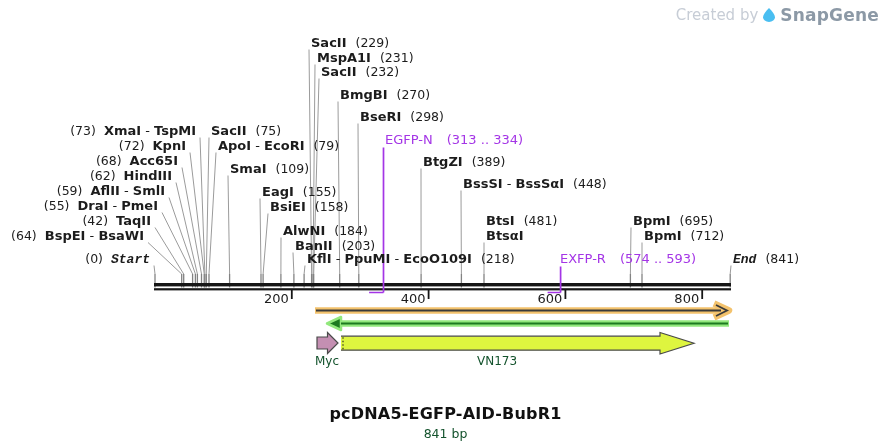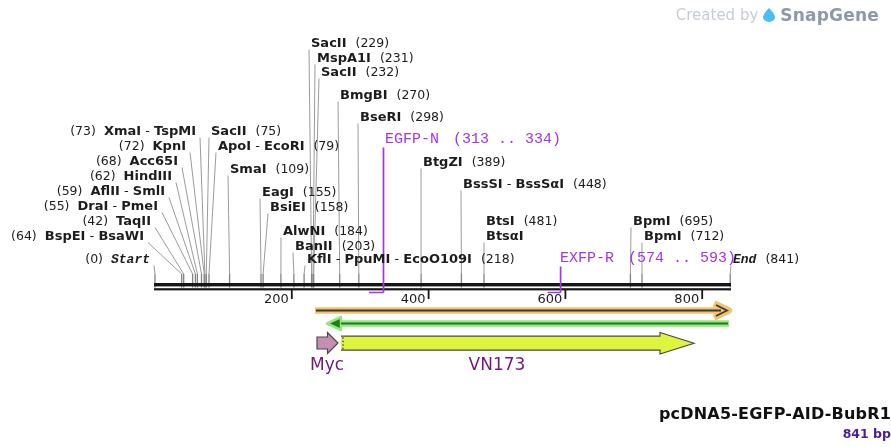--- a/index.html
+++ b/index.html
@@ -14,7 +14,7 @@
   .site-label .num{font-size:12.5px;font-weight:normal;}
   .site-label .num.pre{margin-right:8px;}
   .site-label .num.post{margin-left:9px;}
-  .primer-label{position:absolute;white-space:nowrap;font-size:15px;line-height:14px;pointer-events:auto;font-family:Liberation Mono, monospace;}
+  .primer-label{position:absolute;white-space:nowrap;font-size:13px;line-height:14px;pointer-events:auto;}
   .primer-label .prange{margin-left:14px;}
   .feat-label{position:absolute;transform:translateX(-50%);white-space:nowrap;
               font-size:17px;color:#701a75;pointer-events:auto;}

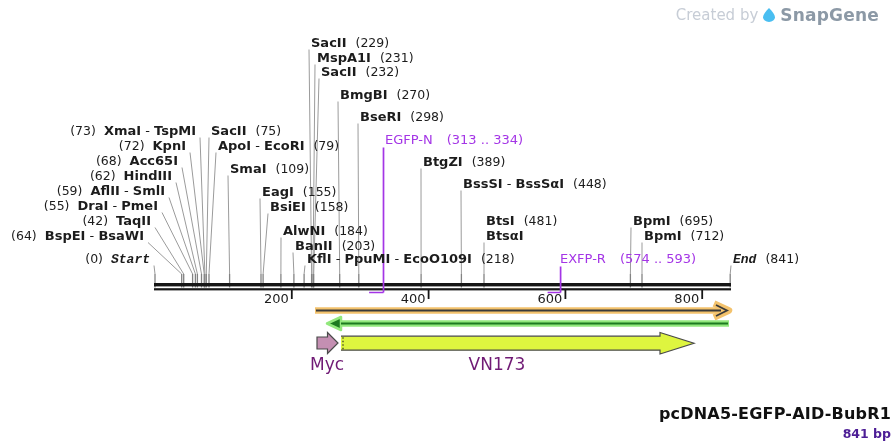--- a/index.html
+++ b/index.html
@@ -17,7 +17,7 @@
   .primer-label{position:absolute;white-space:nowrap;font-size:13px;line-height:14px;pointer-events:auto;}
   .primer-label .prange{margin-left:14px;}
   .feat-label{position:absolute;transform:translateX(-50%);white-space:nowrap;
-              font-size:17px;color:#701a75;pointer-events:auto;}
+              font-size:12px;color:#14532d;pointer-events:auto;}
   .title-block{position:absolute;left:0;top:404px;width:891px;text-align:right;}
   .map-title{font-size:16px;font-weight:bold;color:#111;letter-spacing:.2px;}
   .map-bp{font-size:12.5px;color:#4c1d95;margin-top:3px;font-weight:bold;}

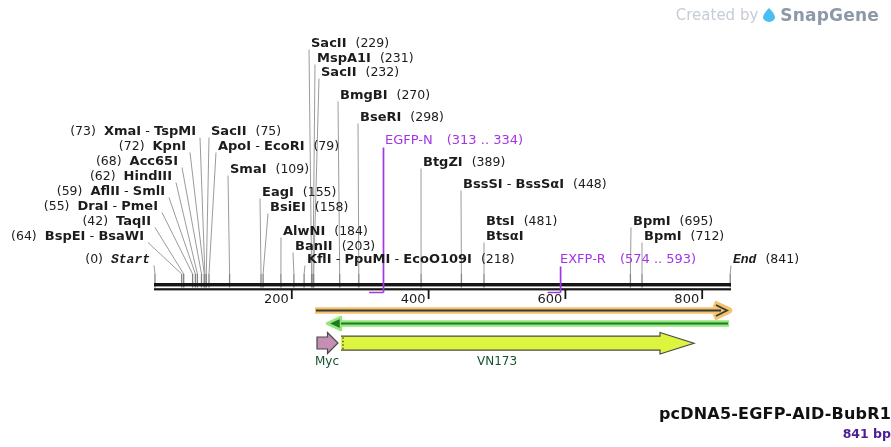--- a/index.html
+++ b/index.html
@@ -18,7 +18,7 @@
   .primer-label .prange{margin-left:14px;}
   .feat-label{position:absolute;transform:translateX(-50%);white-space:nowrap;
               font-size:12px;color:#14532d;pointer-events:auto;}
-  .title-block{position:absolute;left:0;top:404px;width:891px;text-align:right;}
+  .title-block{position:absolute;left:0;top:404px;width:891px;text-align:center;}
   .map-title{font-size:16px;font-weight:bold;color:#111;letter-spacing:.2px;}
   .map-bp{font-size:12.5px;color:#4c1d95;margin-top:3px;font-weight:bold;}
   .watermark{position:absolute;top:5px;right:12px;display:flex;align-items:center;gap:5px;}

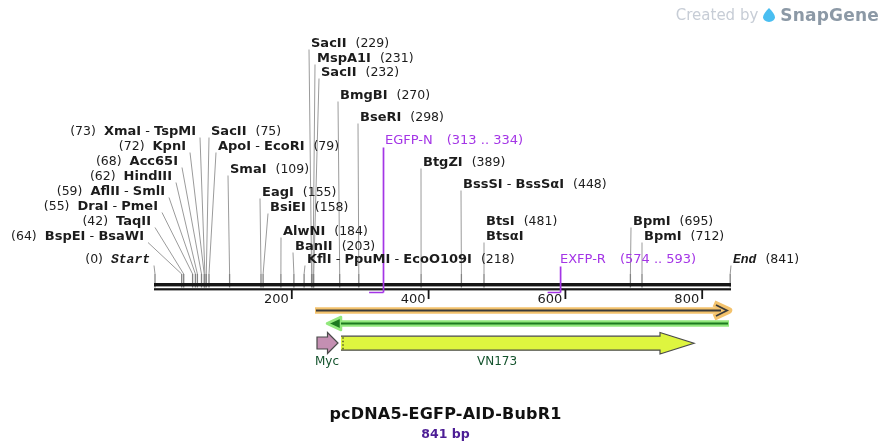--- a/index.html
+++ b/index.html
@@ -20,7 +20,7 @@
               font-size:12px;color:#14532d;pointer-events:auto;}
   .title-block{position:absolute;left:0;top:404px;width:891px;text-align:center;}
   .map-title{font-size:16px;font-weight:bold;color:#111;letter-spacing:.2px;}
-  .map-bp{font-size:12.5px;color:#4c1d95;margin-top:3px;font-weight:bold;}
+  .map-bp{font-size:12.5px;color:#14532d;margin-top:3px;}
   .watermark{position:absolute;top:5px;right:12px;display:flex;align-items:center;gap:5px;}
   .wm-created{font-size:15px;color:#c7cdd6;}
   .wm-brand{font-size:17px;color:#8c99a6;font-weight:600;letter-spacing:.2px;}

